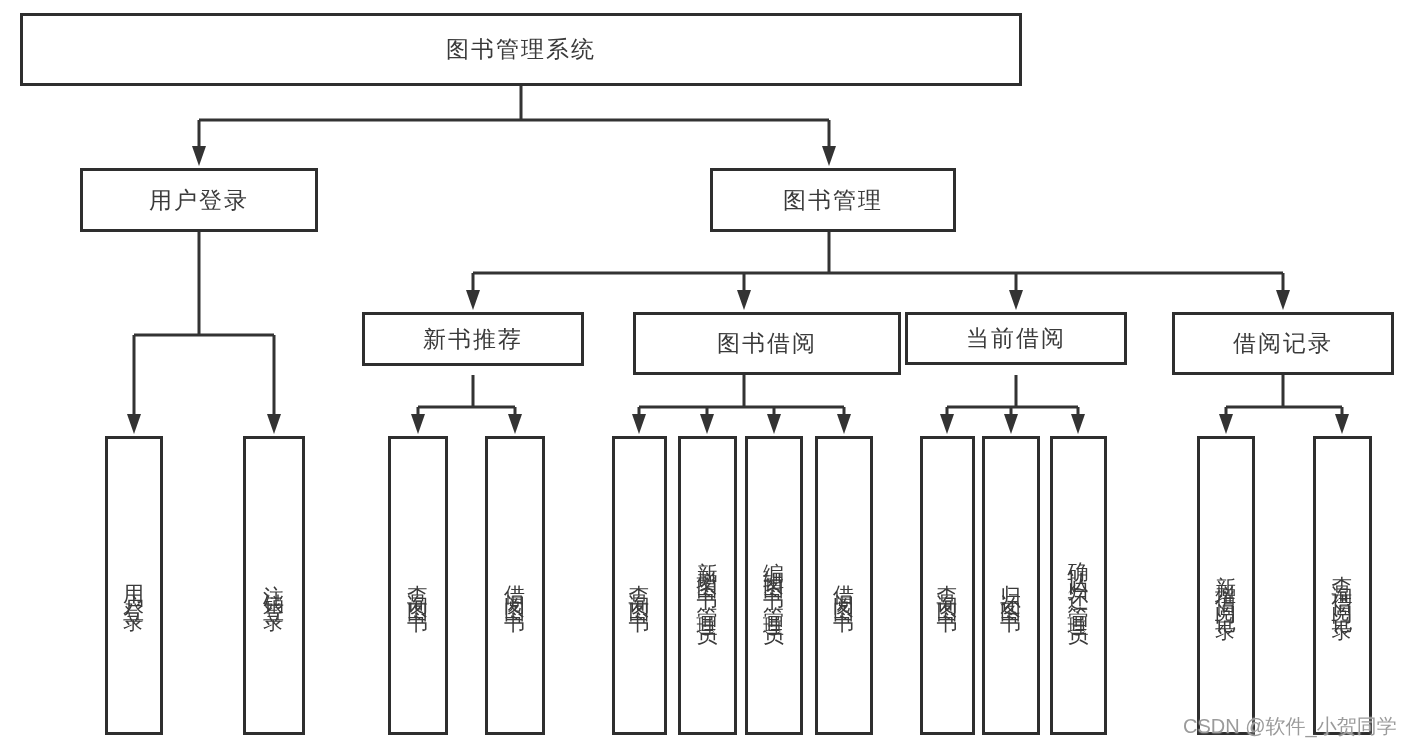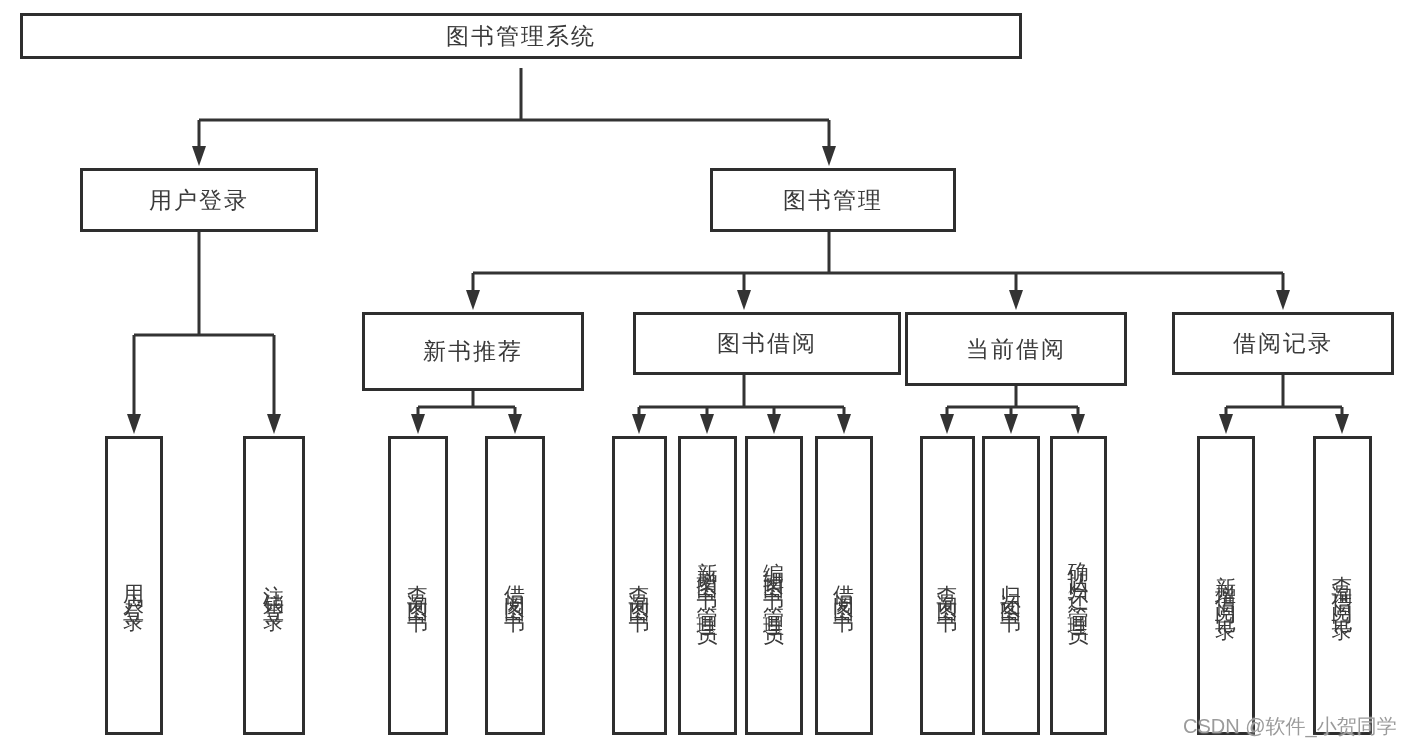--- a/index.html
+++ b/index.html
@@ -102,7 +102,7 @@
     </g>
   </svg>
 
-  <div class="box hbox" style="left:20px;top:13px;width:1002px;height:46px">
+  <div class="box hbox" style="left:20px;top:13px;width:1002px;height:73px">
     <span class="lbl">图书管理系统</span>
   </div>
 

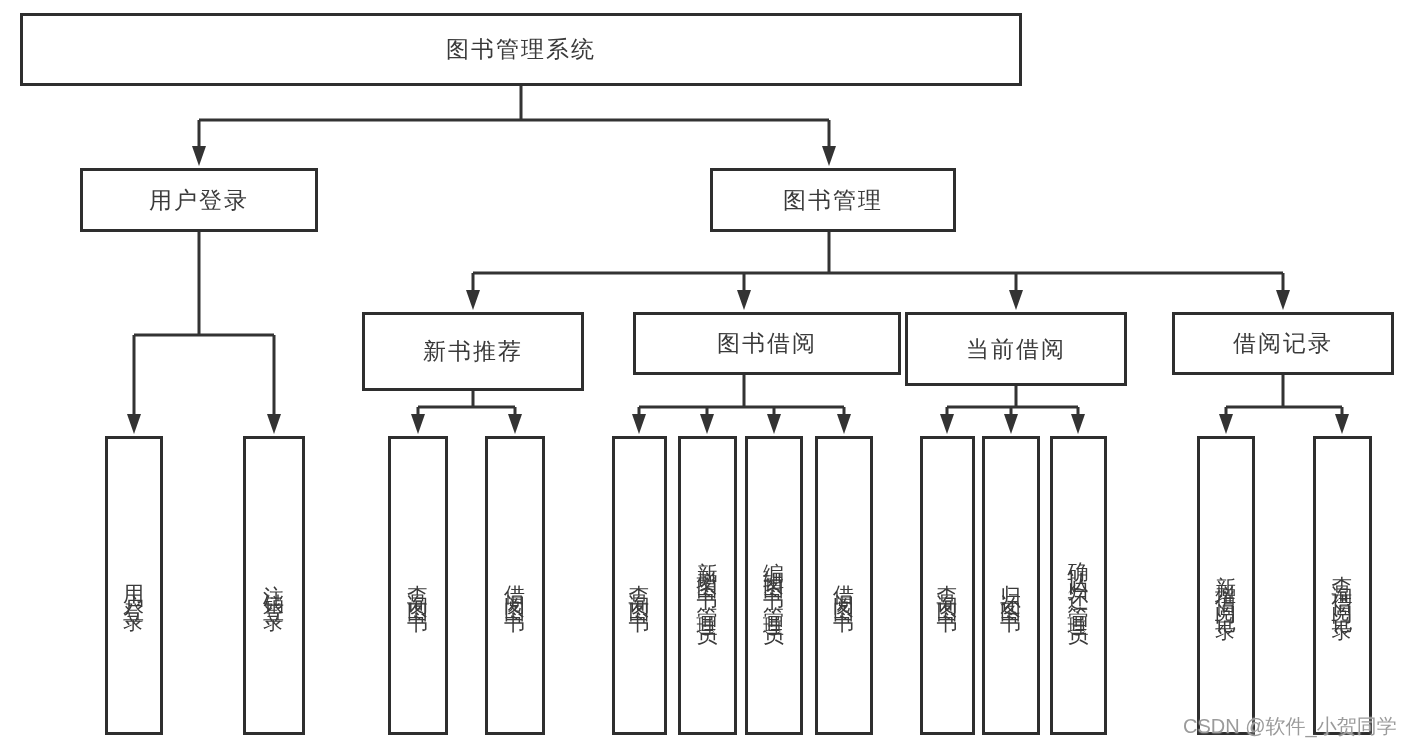--- a/index.html
+++ b/index.html
@@ -113,7 +113,7 @@
     <span class="lbl">图书管理</span>
   </div>
 
-  <div class="box hbox" style="left:362px;top:312px;width:222px;height:79px">
+  <div class="box hbox" style="left:362px;top:312px;width:222px;height:54px">
     <span class="lbl">新书推荐</span>
   </div>
   <div class="box hbox" style="left:633px;top:312px;width:268px;height:63px">

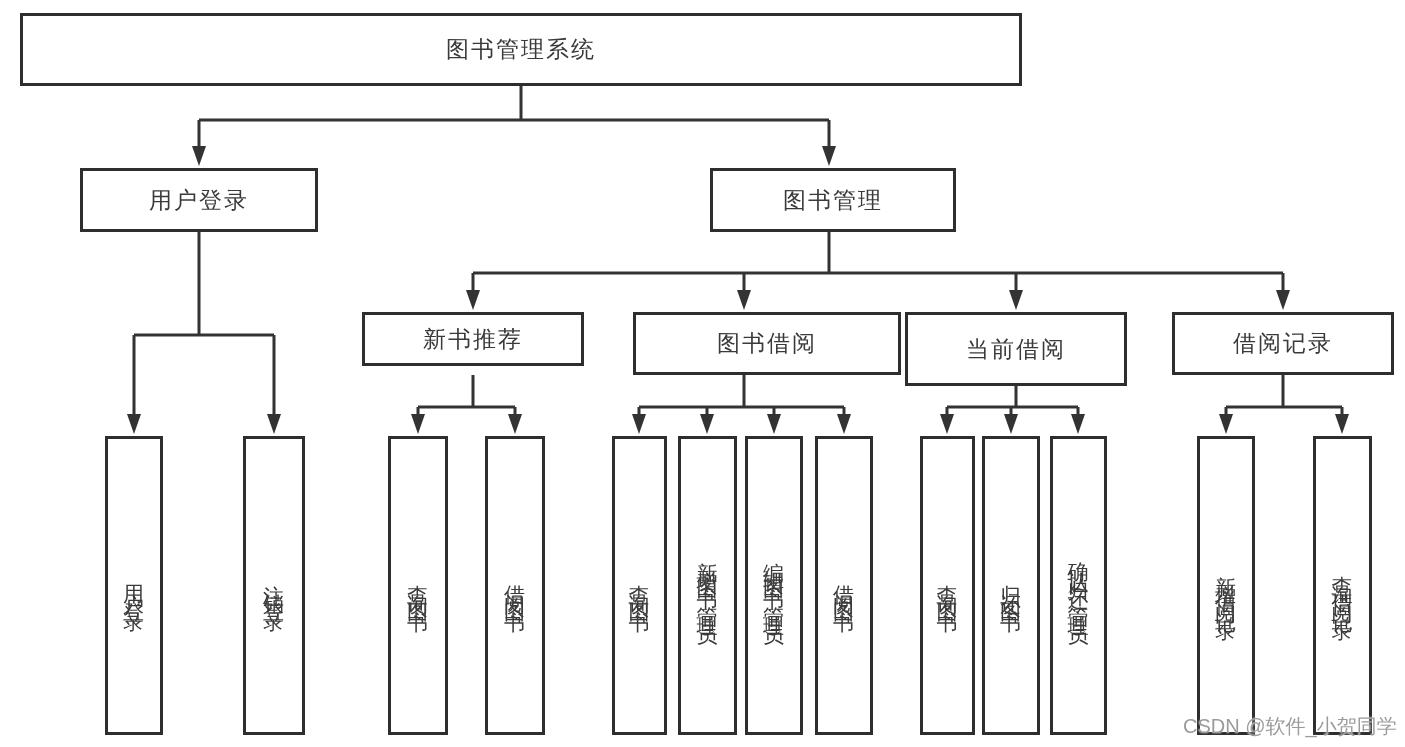--- a/index.html
+++ b/index.html
@@ -119,7 +119,7 @@
   <div class="box hbox" style="left:633px;top:312px;width:268px;height:63px">
     <span class="lbl">图书借阅</span>
   </div>
-  <div class="box hbox" style="left:905px;top:312px;width:222px;height:74px">
+  <div class="box hbox" style="left:905px;top:312px;width:222px;height:53px">
     <span class="lbl">当前借阅</span>
   </div>
   <div class="box hbox" style="left:1172px;top:312px;width:222px;height:63px">

